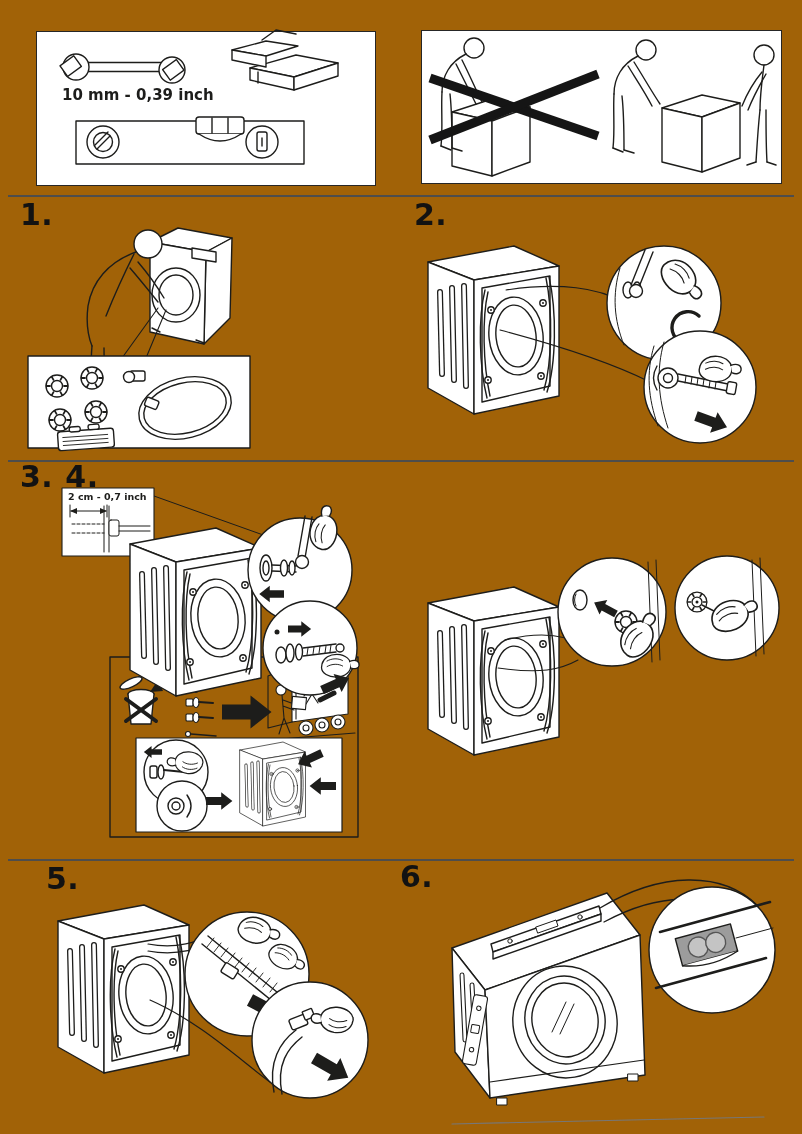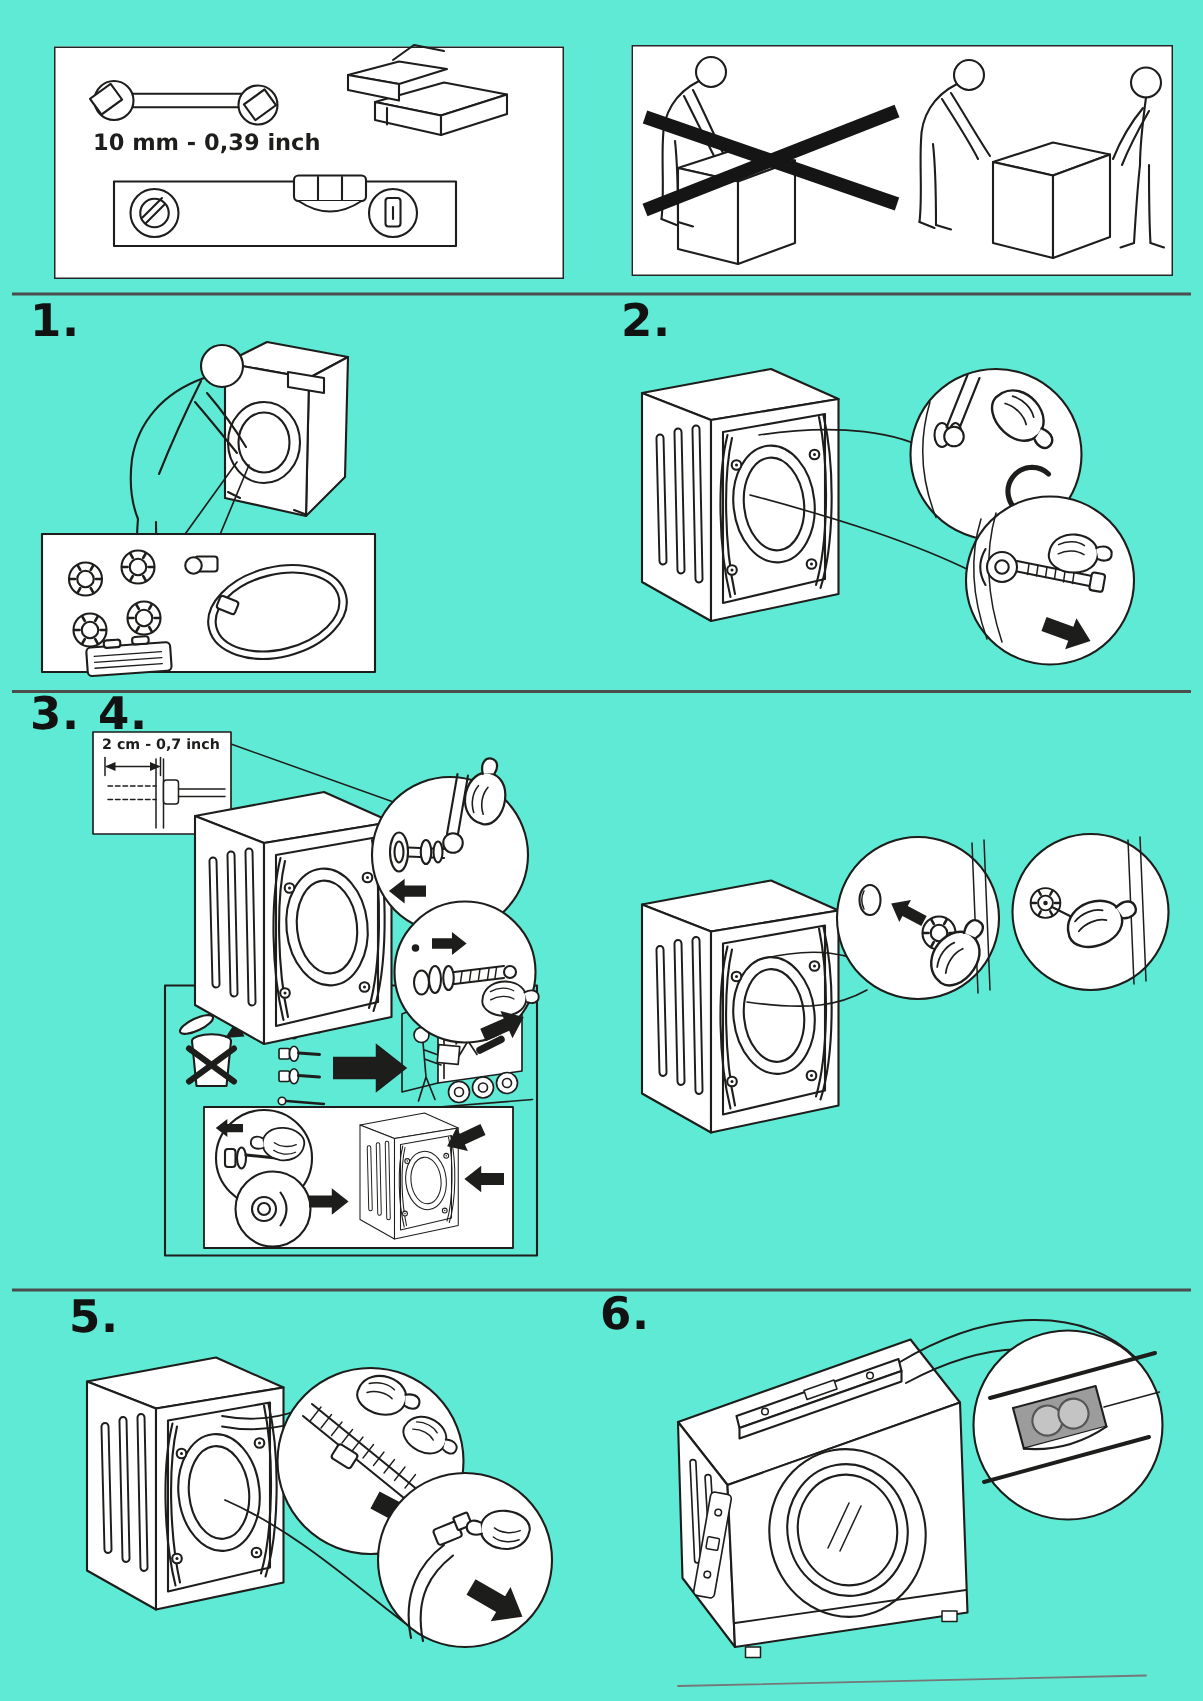--- a/index.html
+++ b/index.html
@@ -4,7 +4,7 @@
 <style>
   html,body{margin:0;padding:0;background:#e8e8e8;}
   .page{
-    position:relative;width:802px;height:1134px;background:#5eead4;
+    position:relative;width:802px;height:1134px;background:#a16207;
     font-family:"DejaVu Sans","Liberation Sans",sans-serif;overflow:hidden;
     margin:0 auto;
   }

